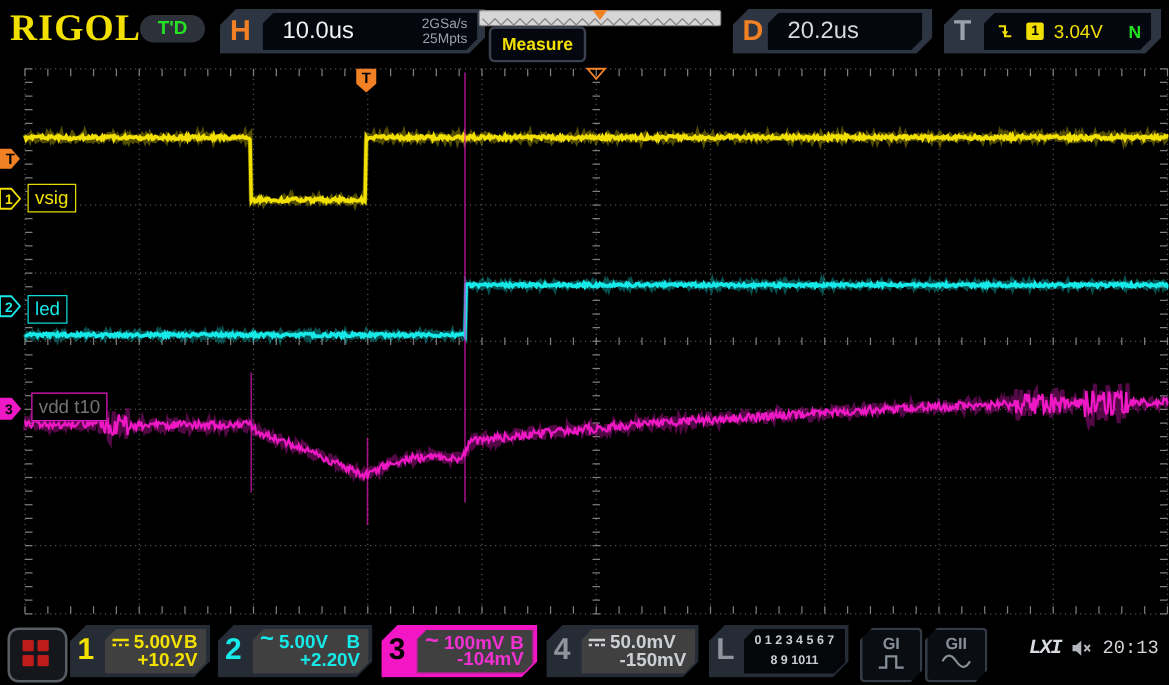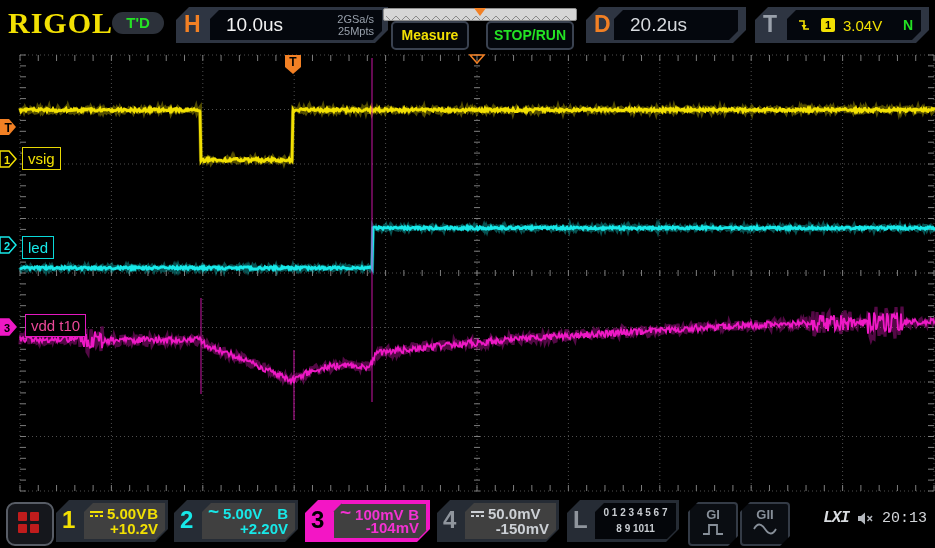--- a/index.html
+++ b/index.html
@@ -108,7 +108,6 @@
     </div>
 
     <div class="btn measure-btn">Measure</div>
-    <div class="btn run-btn">STOP/RUN</div>
 
     <div class="tb-group chamfer d-group">
       <span class="tb-letter orange">D</span>

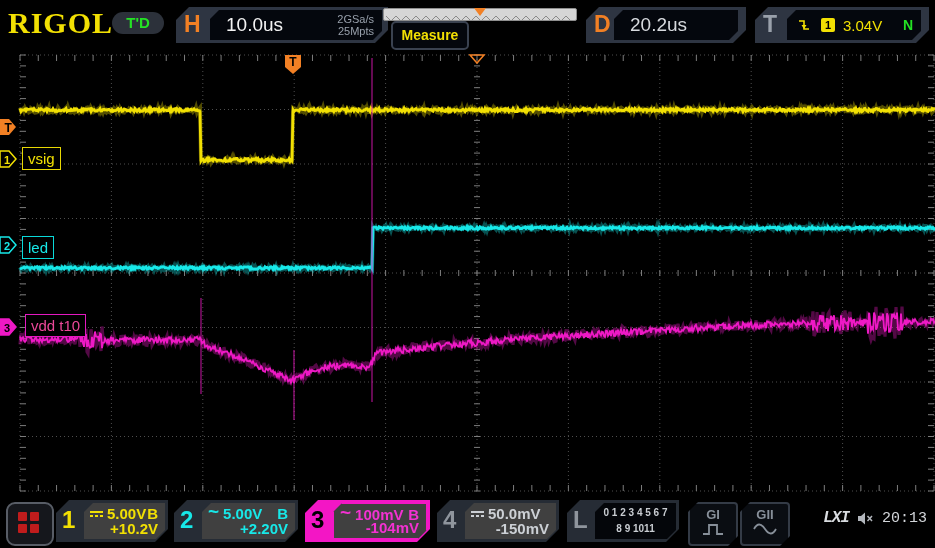--- a/index.html
+++ b/index.html
@@ -45,7 +45,7 @@
   .ch-label{position:absolute;background:#000;border:1px solid;padding:0 5px;font-size:15px;line-height:21px;font-weight:normal;}
   .lbl1{left:22px;top:97px;border-color:#e8d803;color:#f2e003;}
   .lbl2{left:22px;top:186px;border-color:#0adada;color:#17e8e8;}
-  .lbl3{left:25px;top:264px;border-color:#e319c0;color:#ec4899;}
+  .lbl3{left:25px;top:264px;border-color:#e319c0;color:#737373;}
 
   
   .botbar{position:absolute;left:0;top:495px;width:935px;height:53px;background:#000;}

